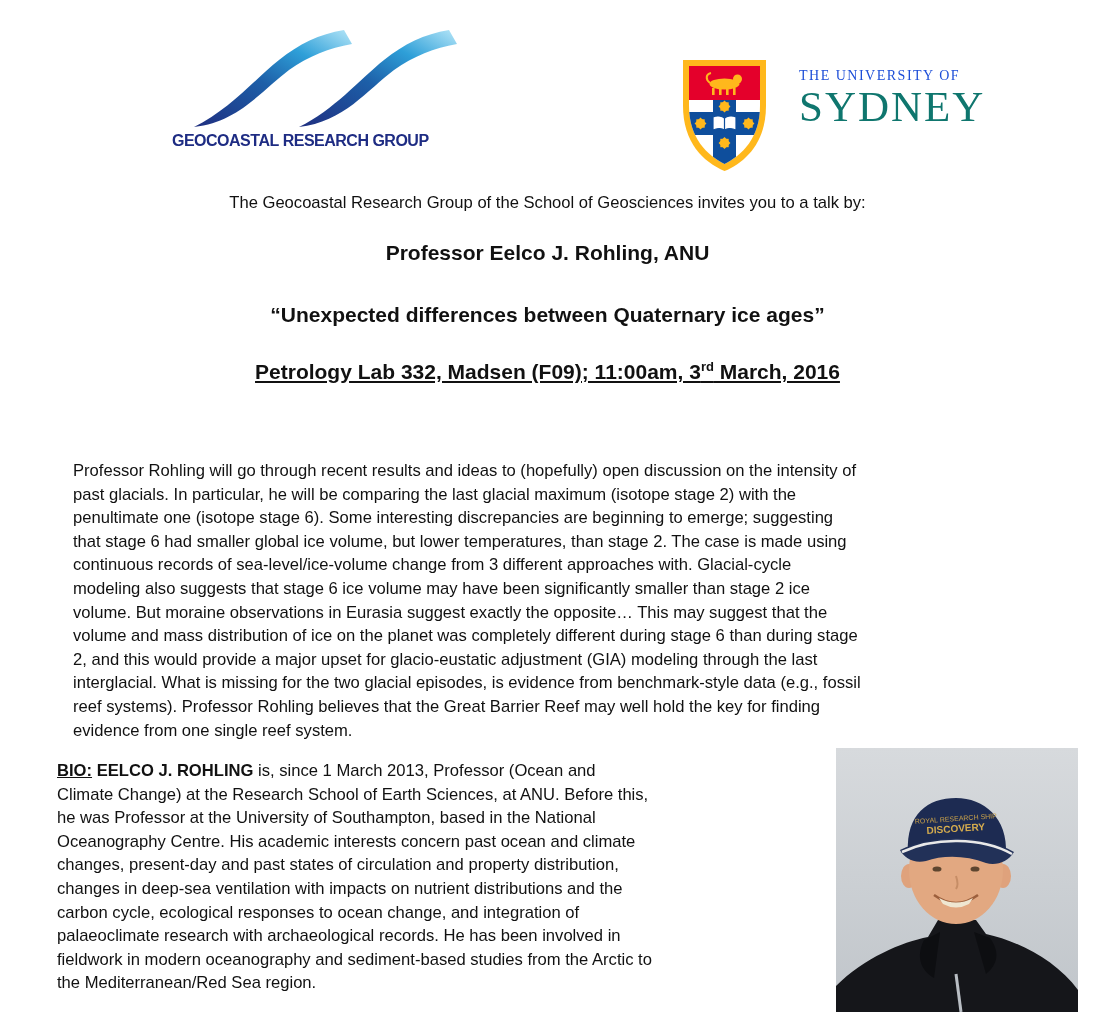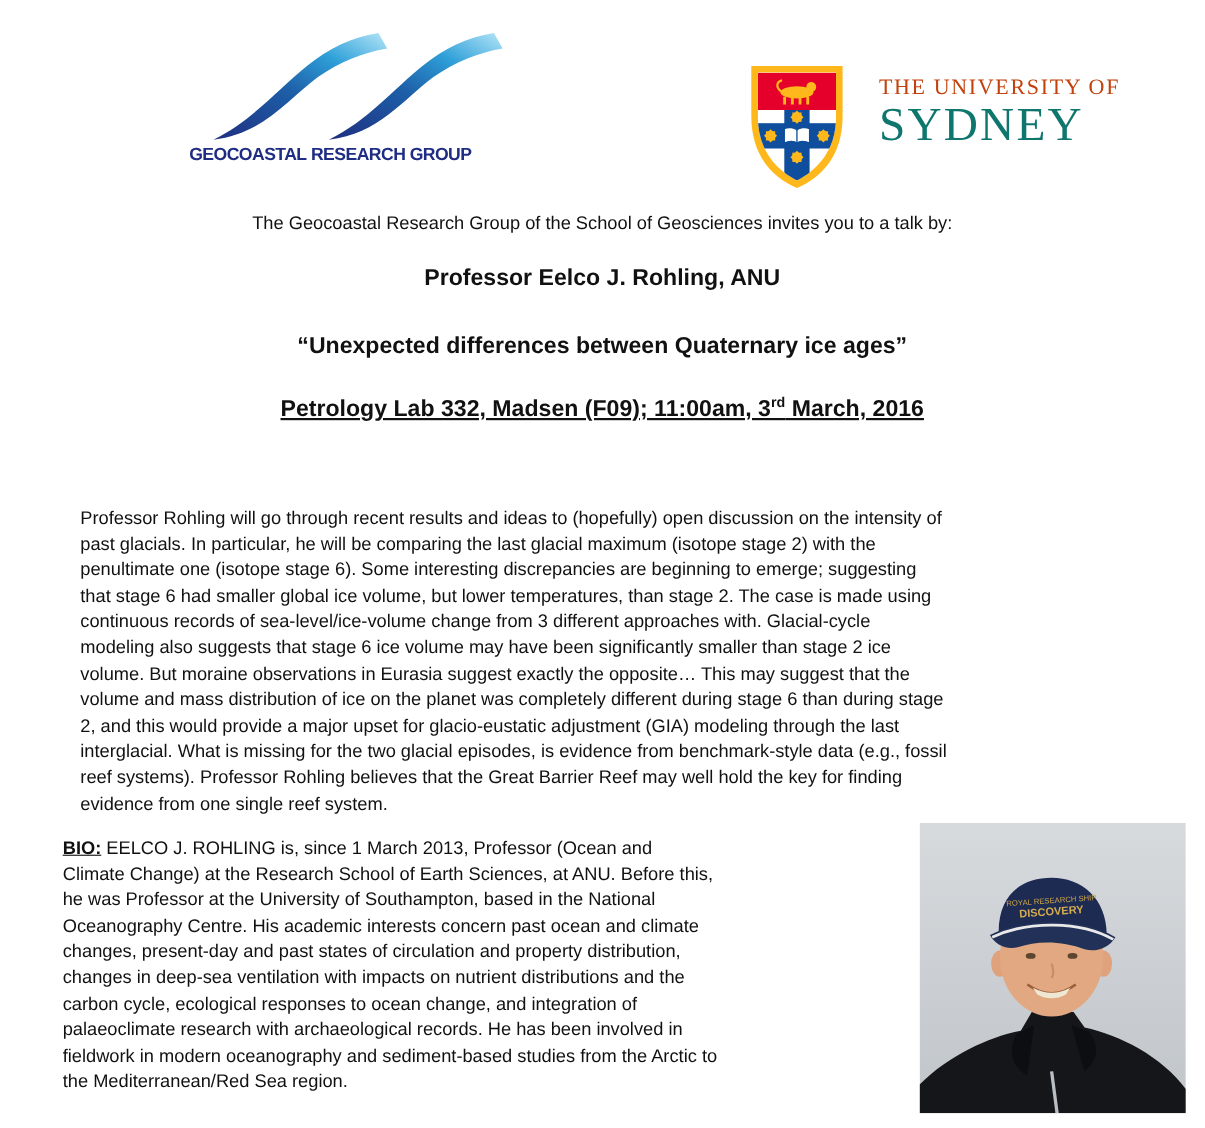--- a/index.html
+++ b/index.html
@@ -18,7 +18,7 @@
   .usyd-logo{position:absolute;left:677px;top:54px;width:320px;height:122px;}
   .usyd-shield{position:absolute;left:0;top:0;}
   .usyd-text{position:absolute;left:122px;top:14px;font-family:"Liberation Serif","DejaVu Serif",serif;}
-  .usyd-line1{font-size:20px;letter-spacing:1.5px;color:#c2410c;white-space:nowrap;}
+  .usyd-line1{font-size:14px;letter-spacing:1.5px;color:#1d4ed8;white-space:nowrap;}
   .usyd-line2{font-size:43px;letter-spacing:2px;color:#0f766e;margin-top:-2px;white-space:nowrap;}
 
   .center{position:absolute;left:0;width:1095px;text-align:center;margin:0;}

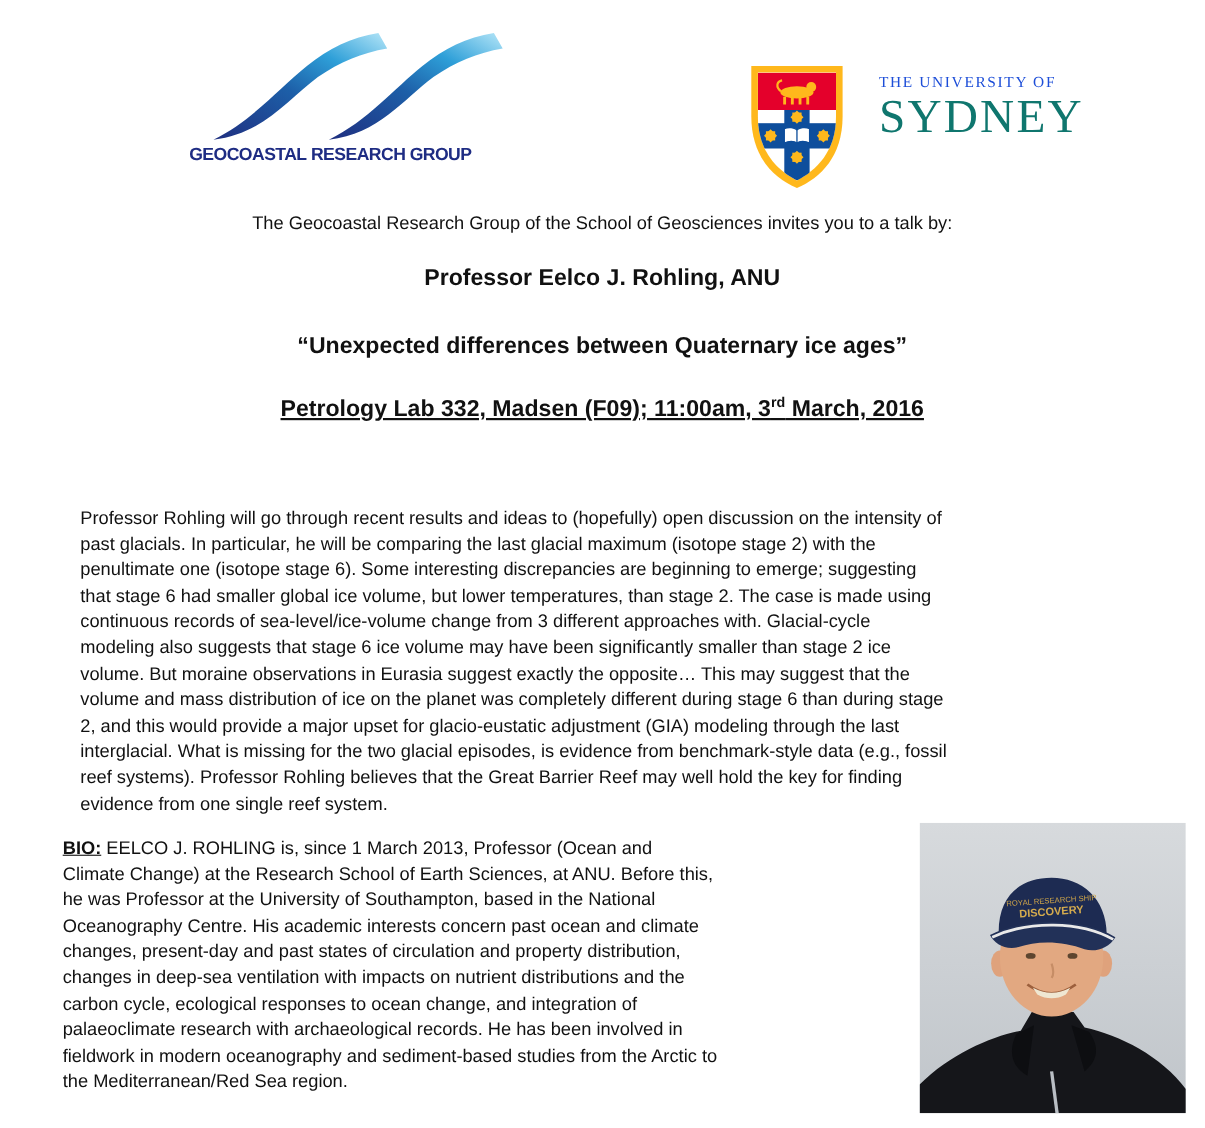--- a/index.html
+++ b/index.html
@@ -34,7 +34,7 @@
   .bio{position:absolute;left:57px;top:759px;width:805px;margin:0;
        font-size:16.6px;line-height:23.6px;}
   .bio-label{font-weight:bold;text-decoration:underline;}
-  .bio-name{font-weight:normal;}
+  .bio-name{font-weight:bold;}
   .bio-text{white-space:pre-line;}
 
   .photo{position:absolute;left:836px;top:748px;width:242px;height:264px;}

